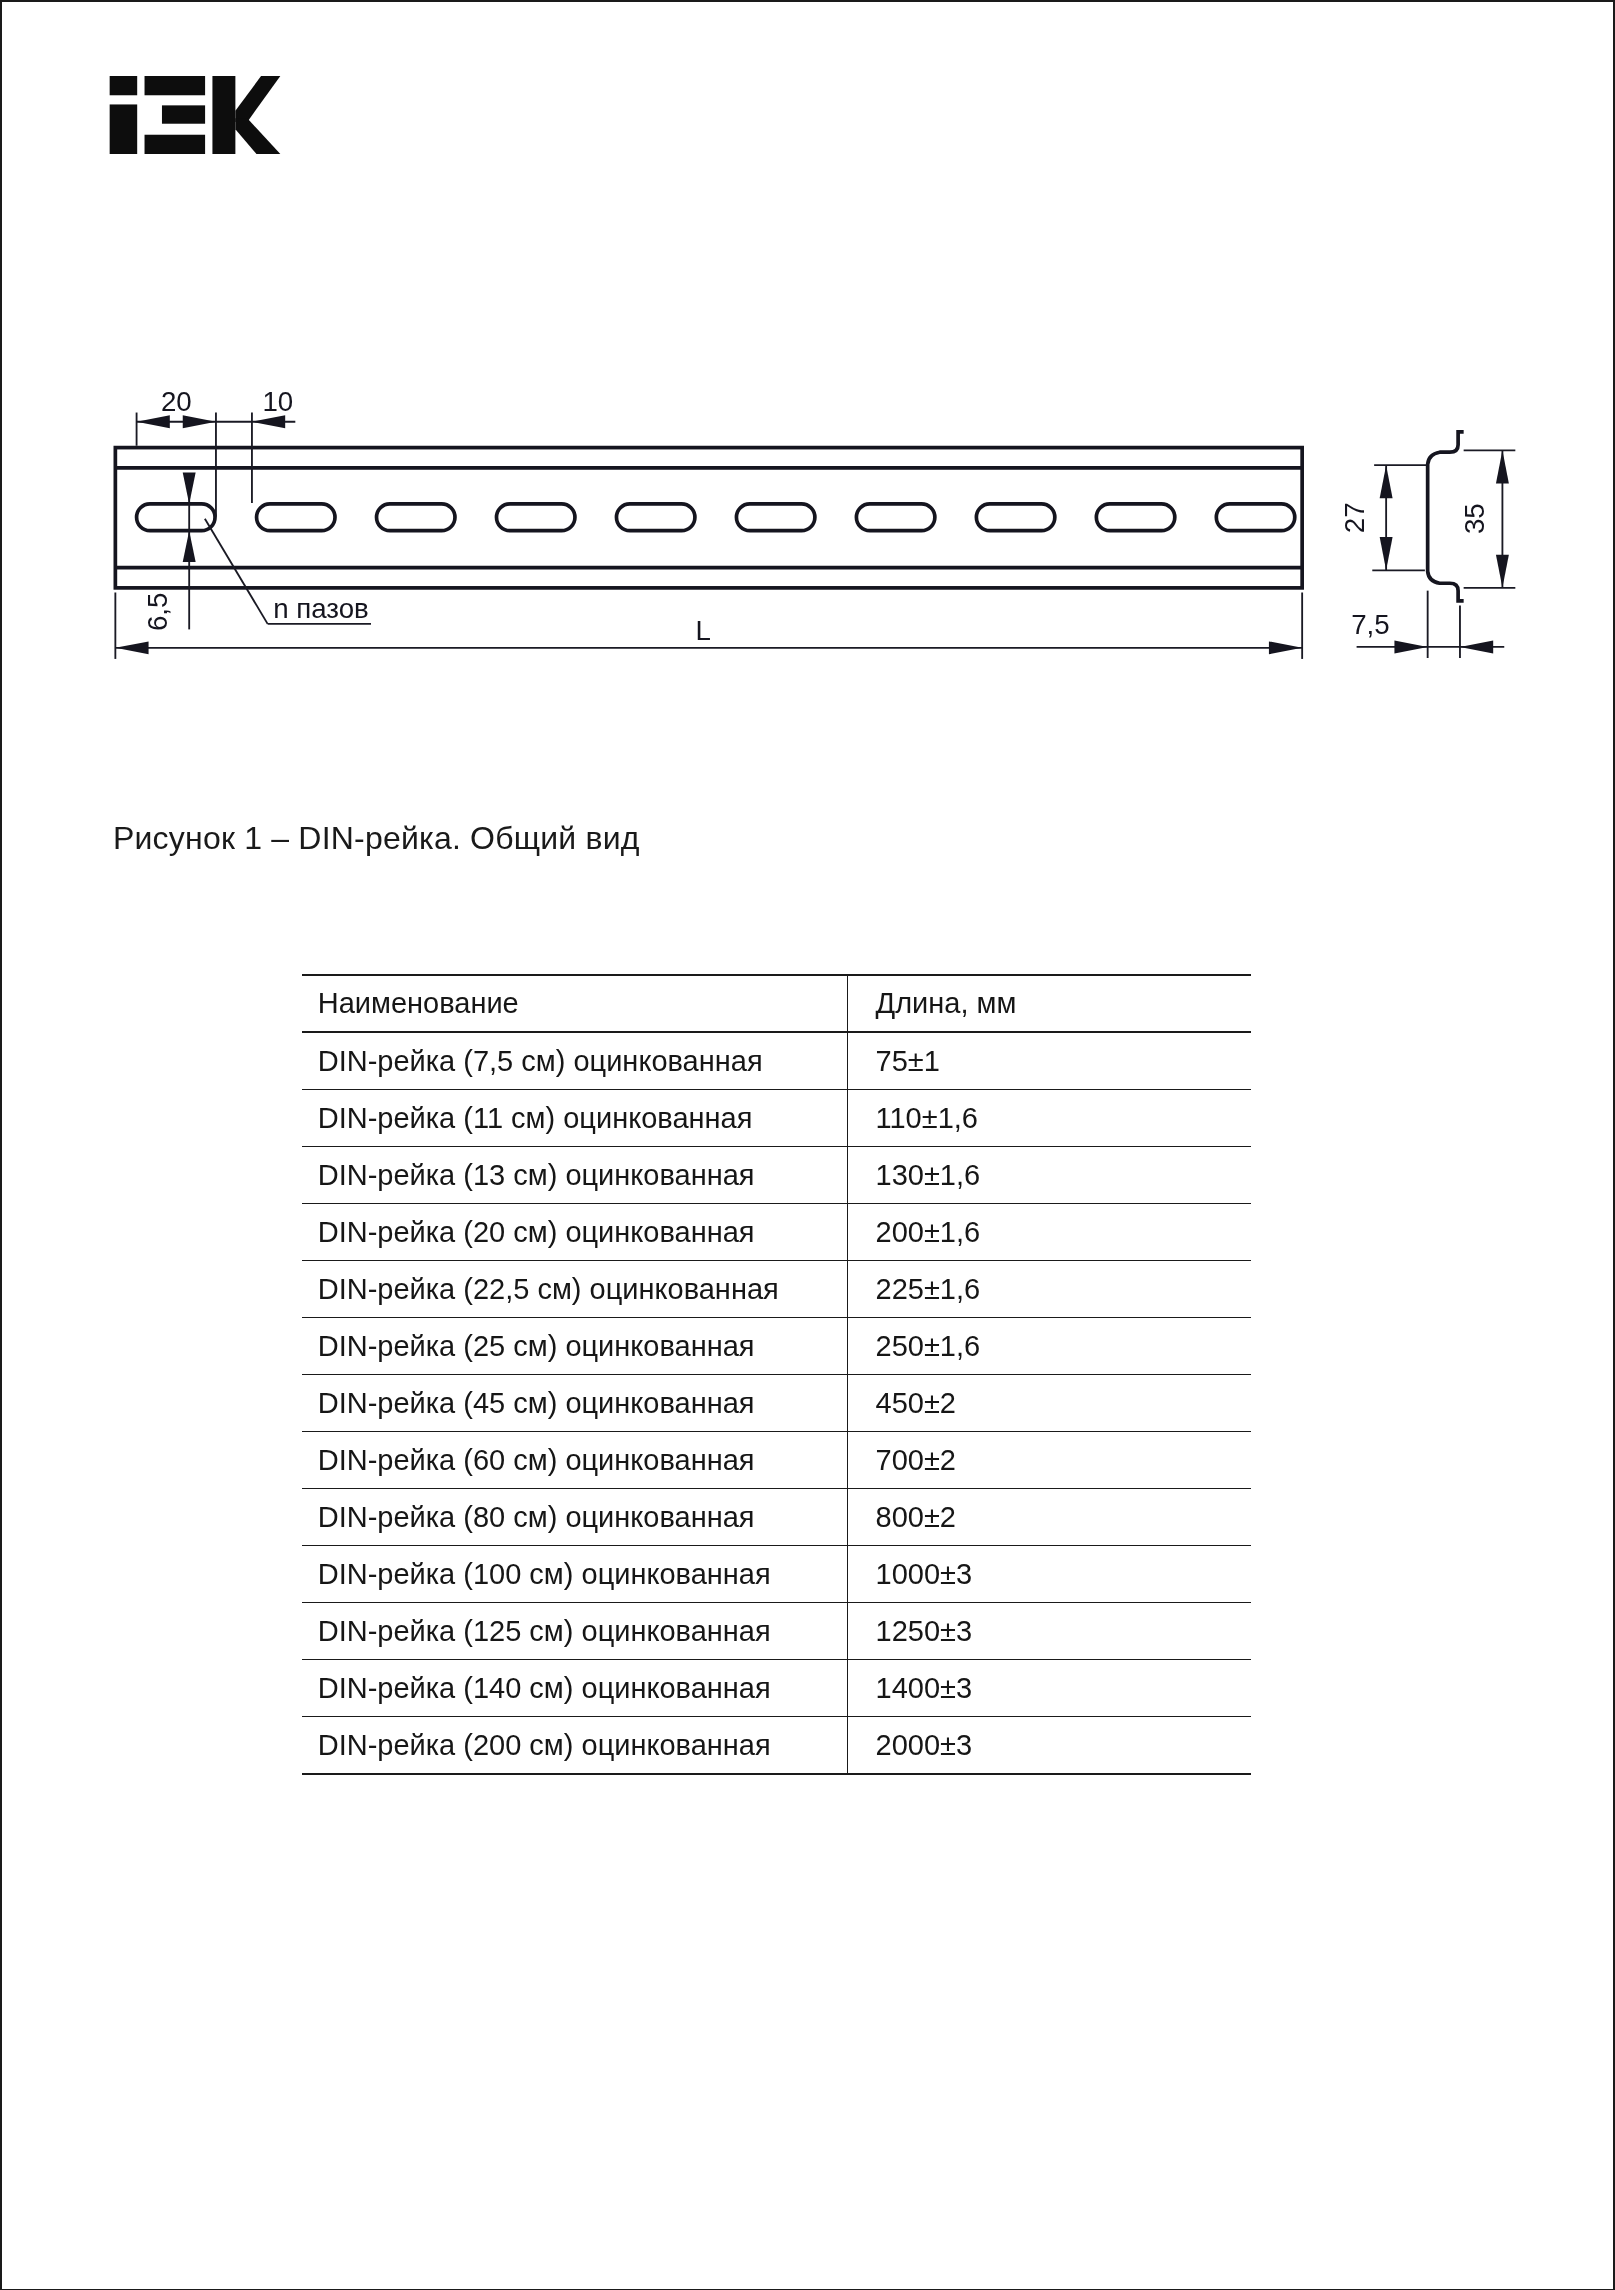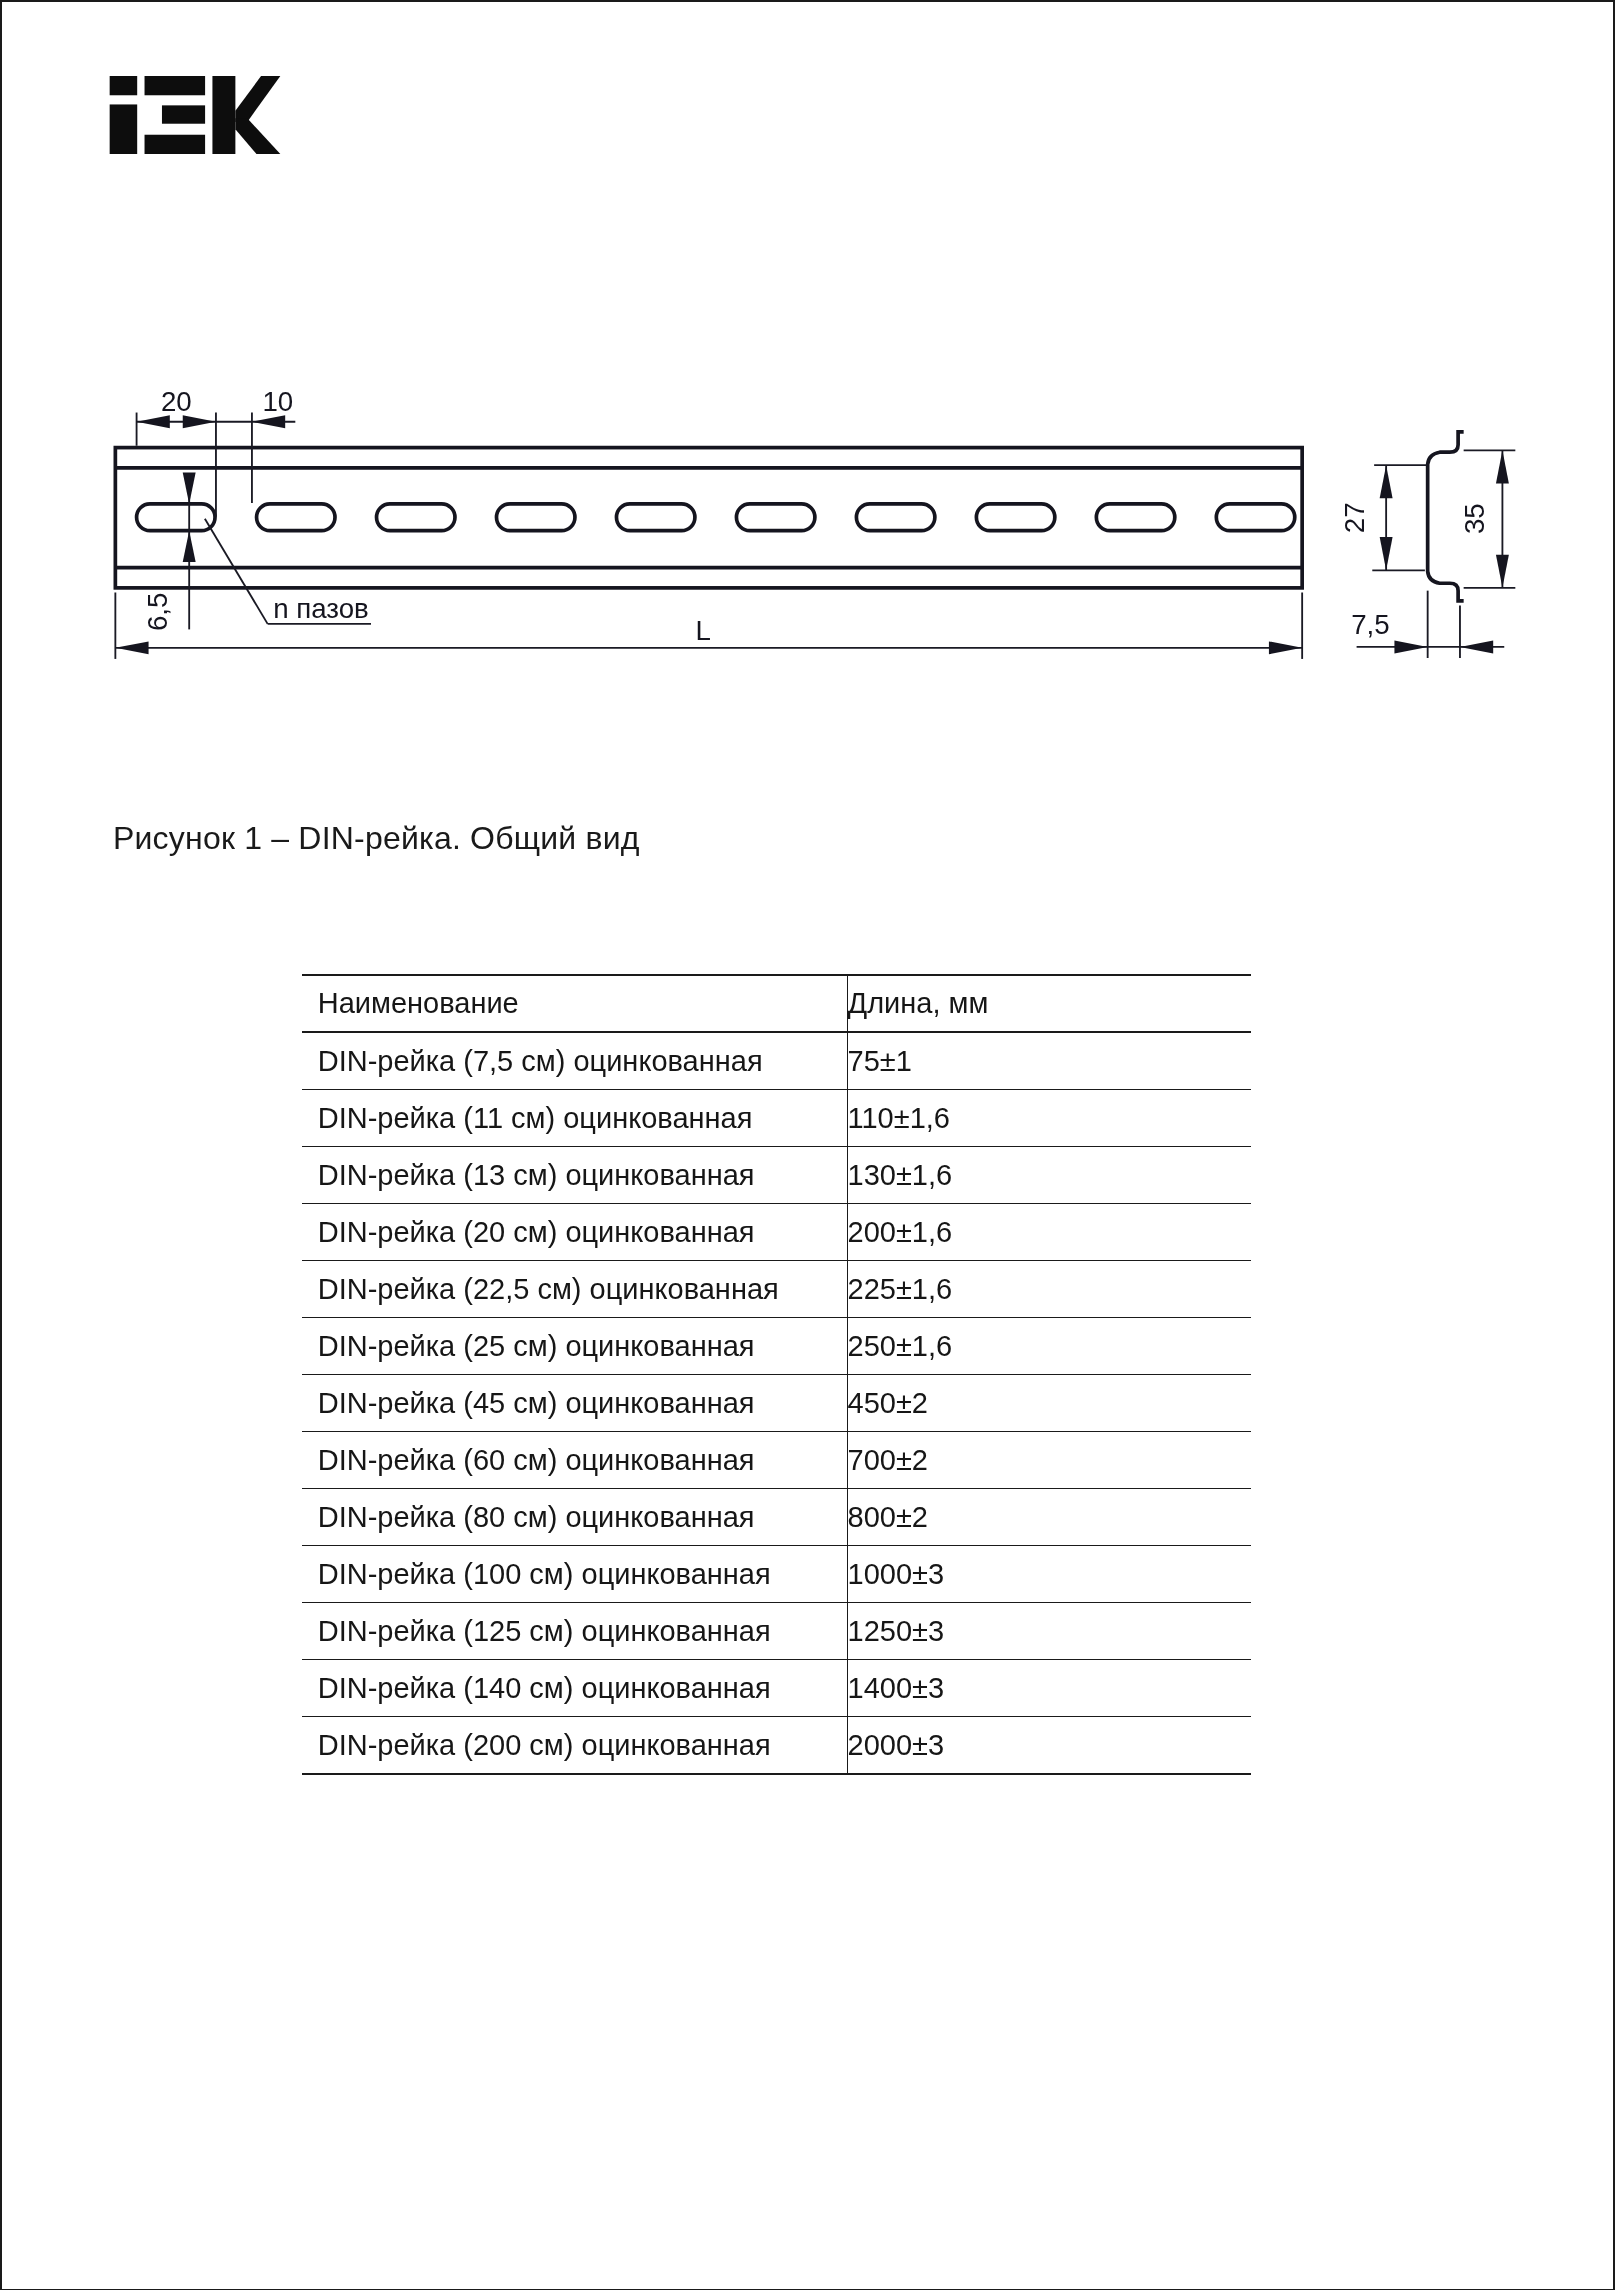--- a/index.html
+++ b/index.html
@@ -46,7 +46,7 @@
   }
   .spec-table th{height:55px;border-bottom:2.8px solid #1a1a1a;}
   .spec-table th:first-child,.spec-table td:first-child{border-right:1.8px solid #1a1a1a;margin-top:28px;}
-  .spec-table td:last-child,.spec-table th:last-child{padding-left:0;}
+  .spec-table td:last-child,.spec-table th:last-child{padding-left:28px;}
   
   .thick{stroke:#15151f;stroke-width:4;fill:none;}
   .thin{stroke:#1a1a24;stroke-width:2;fill:none;}

